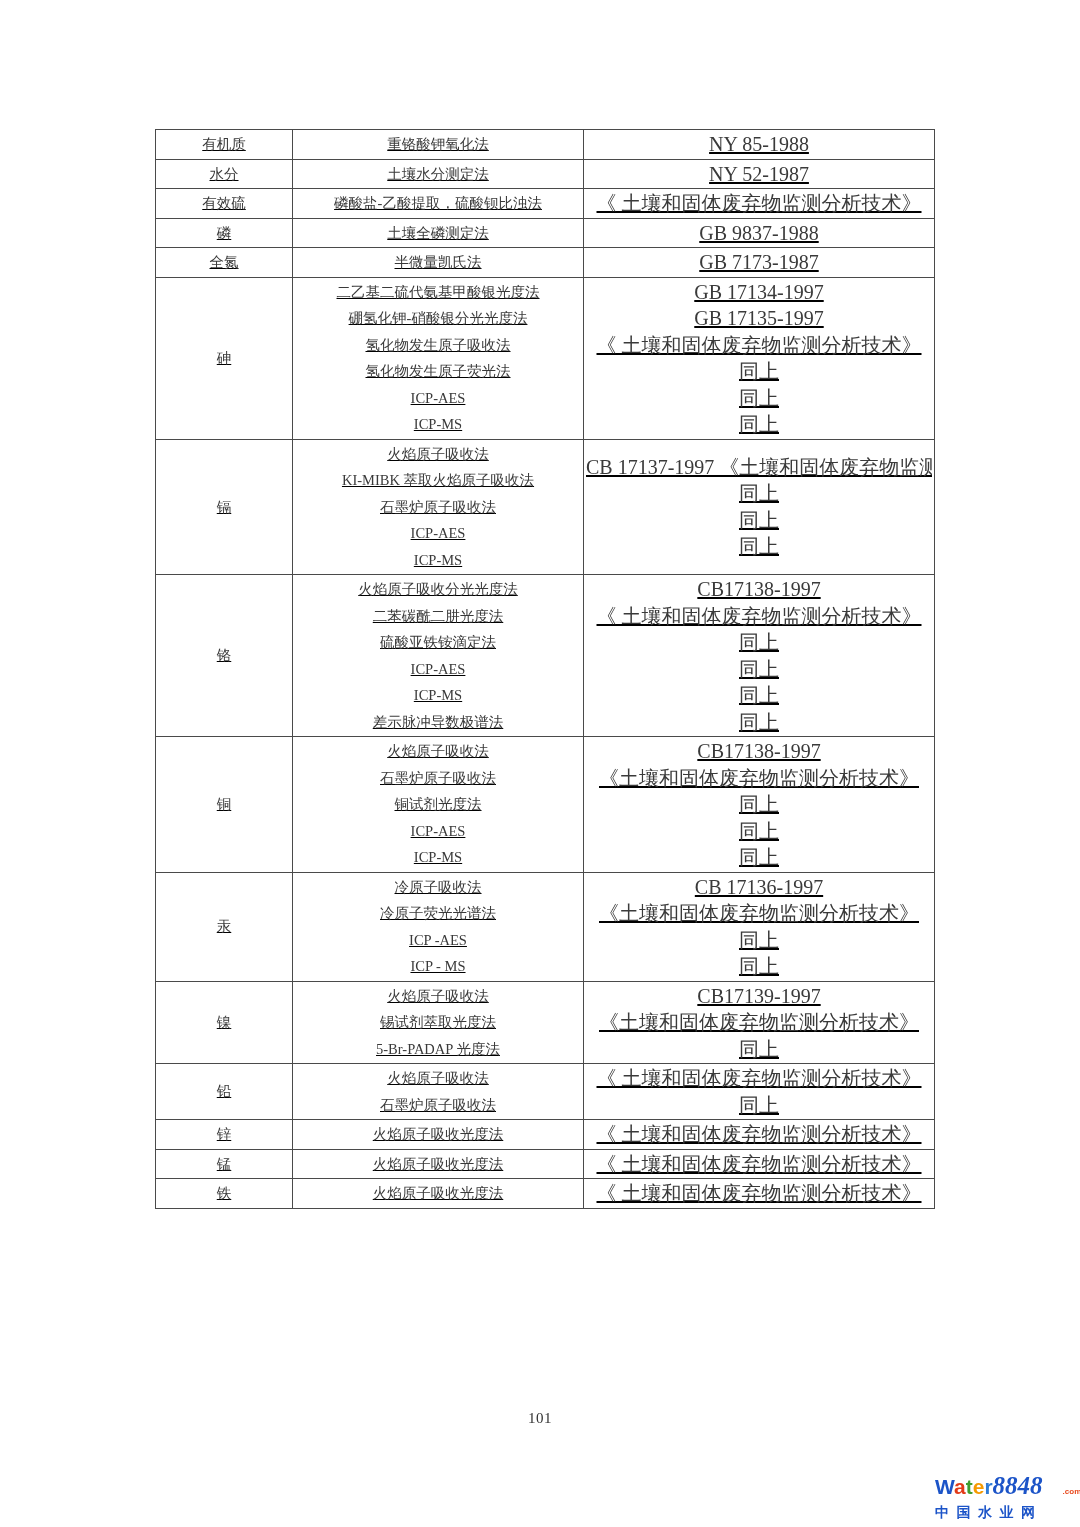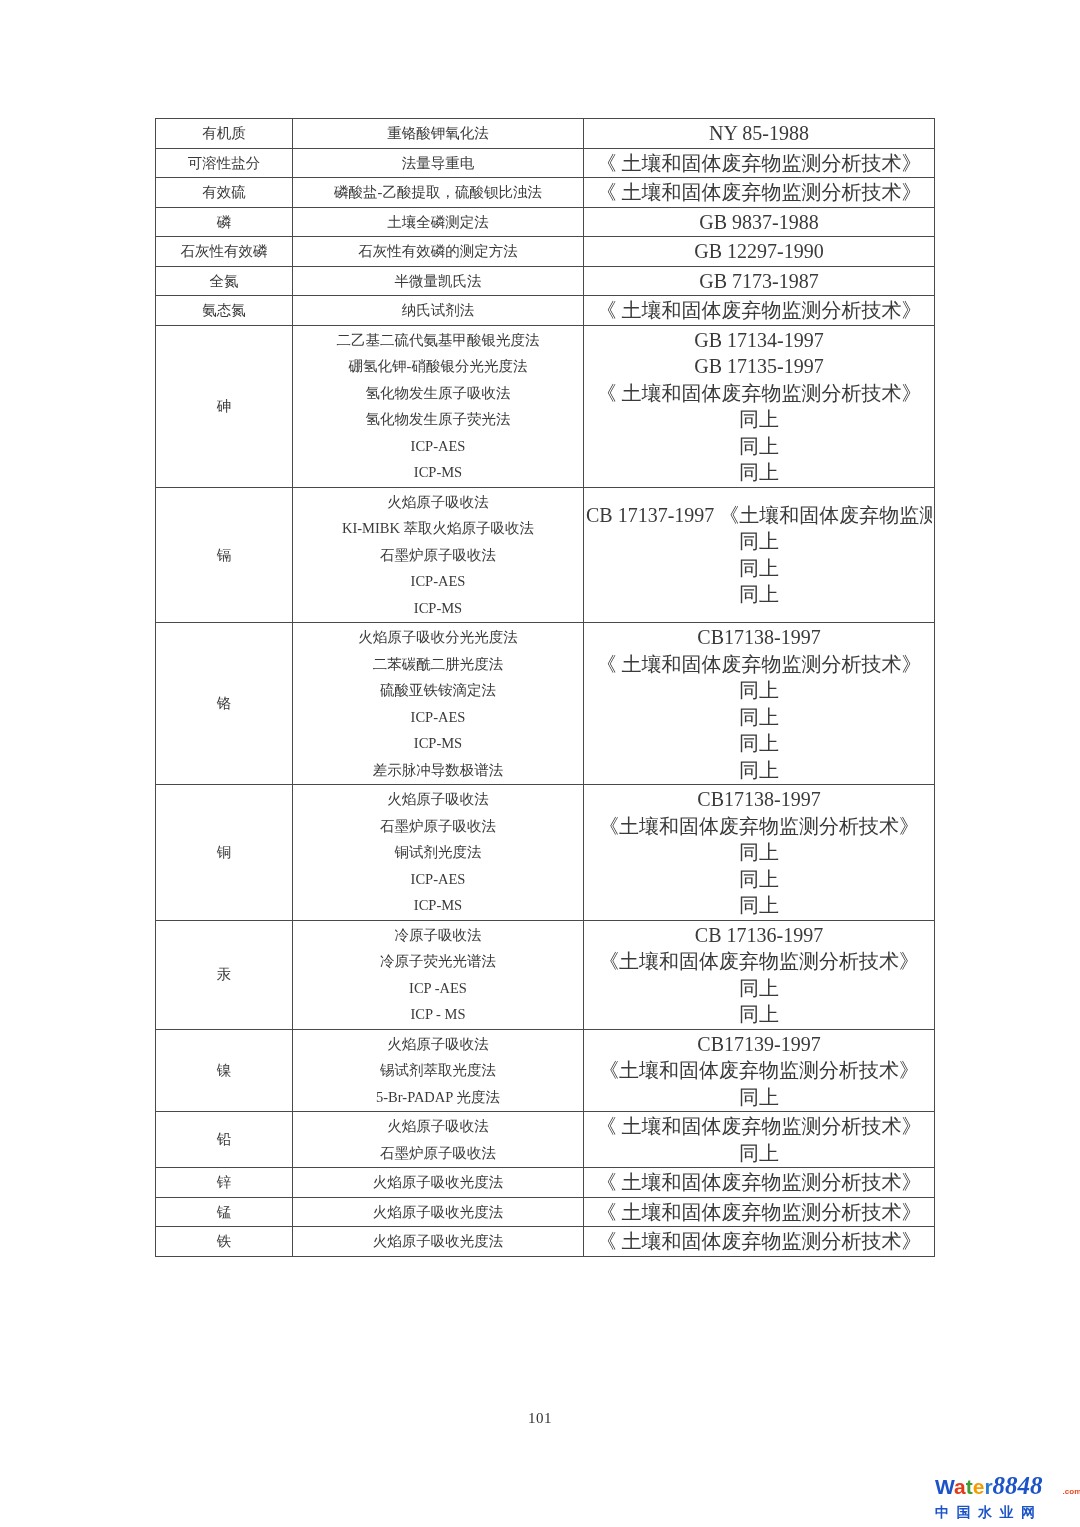--- a/index.html
+++ b/index.html
@@ -10,8 +10,8 @@
   }
   .page{position:absolute;inset:0;background:#ffffff;}
   table.methods-table{
-    position:absolute;left:155px;top:118px;width:779px;
-    border-collapse:collapse;table-layout:fixed;
+    position:absolute;left:155px;top:129px;width:779px;
+    border-collapse:collapse;table-layout:fixed;text-decoration:underline;
   }
   table.methods-table td{
     border:1px solid #4a4a4a;

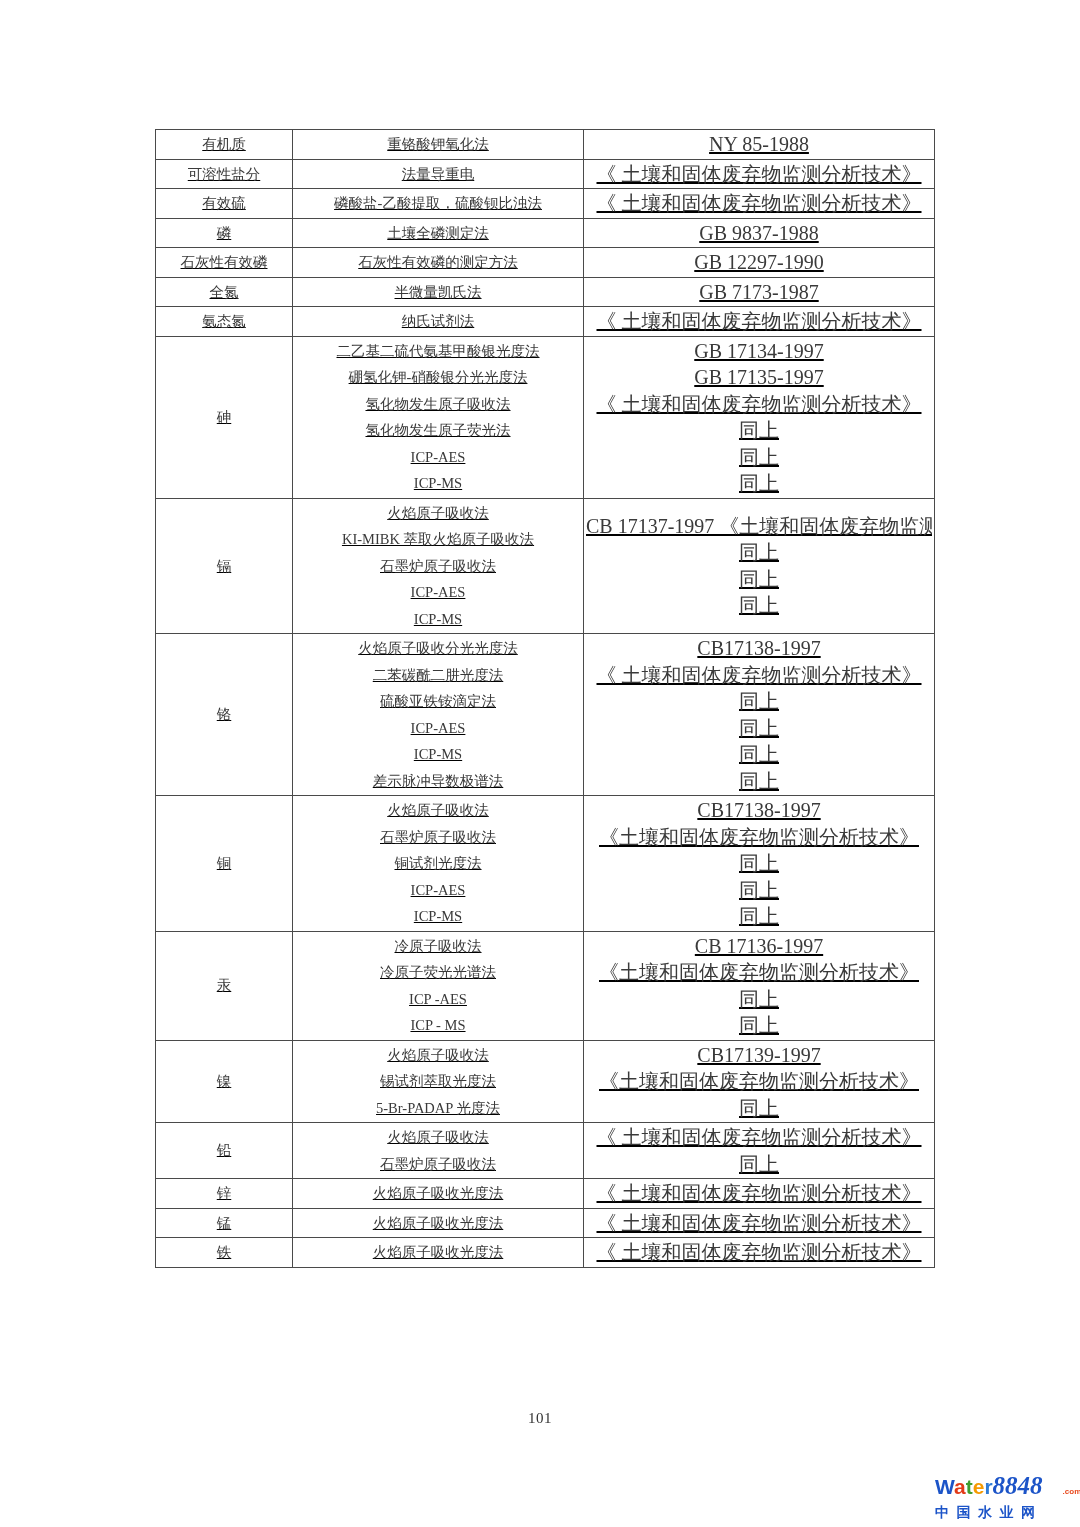--- a/index.html
+++ b/index.html
@@ -69,6 +69,17 @@
         </tr>
         <tr>
           <td class="col-item">
+            <div class="line">水分</div>
+          </td>
+          <td class="col-method">
+            <div class="line">土壤水分测定法</div>
+          </td>
+          <td class="col-standard">
+            <div class="line">NY 52-1987</div>
+          </td>
+        </tr>
+        <tr>
+          <td class="col-item">
             <div class="line">可溶性盐分</div>
           </td>
           <td class="col-method">

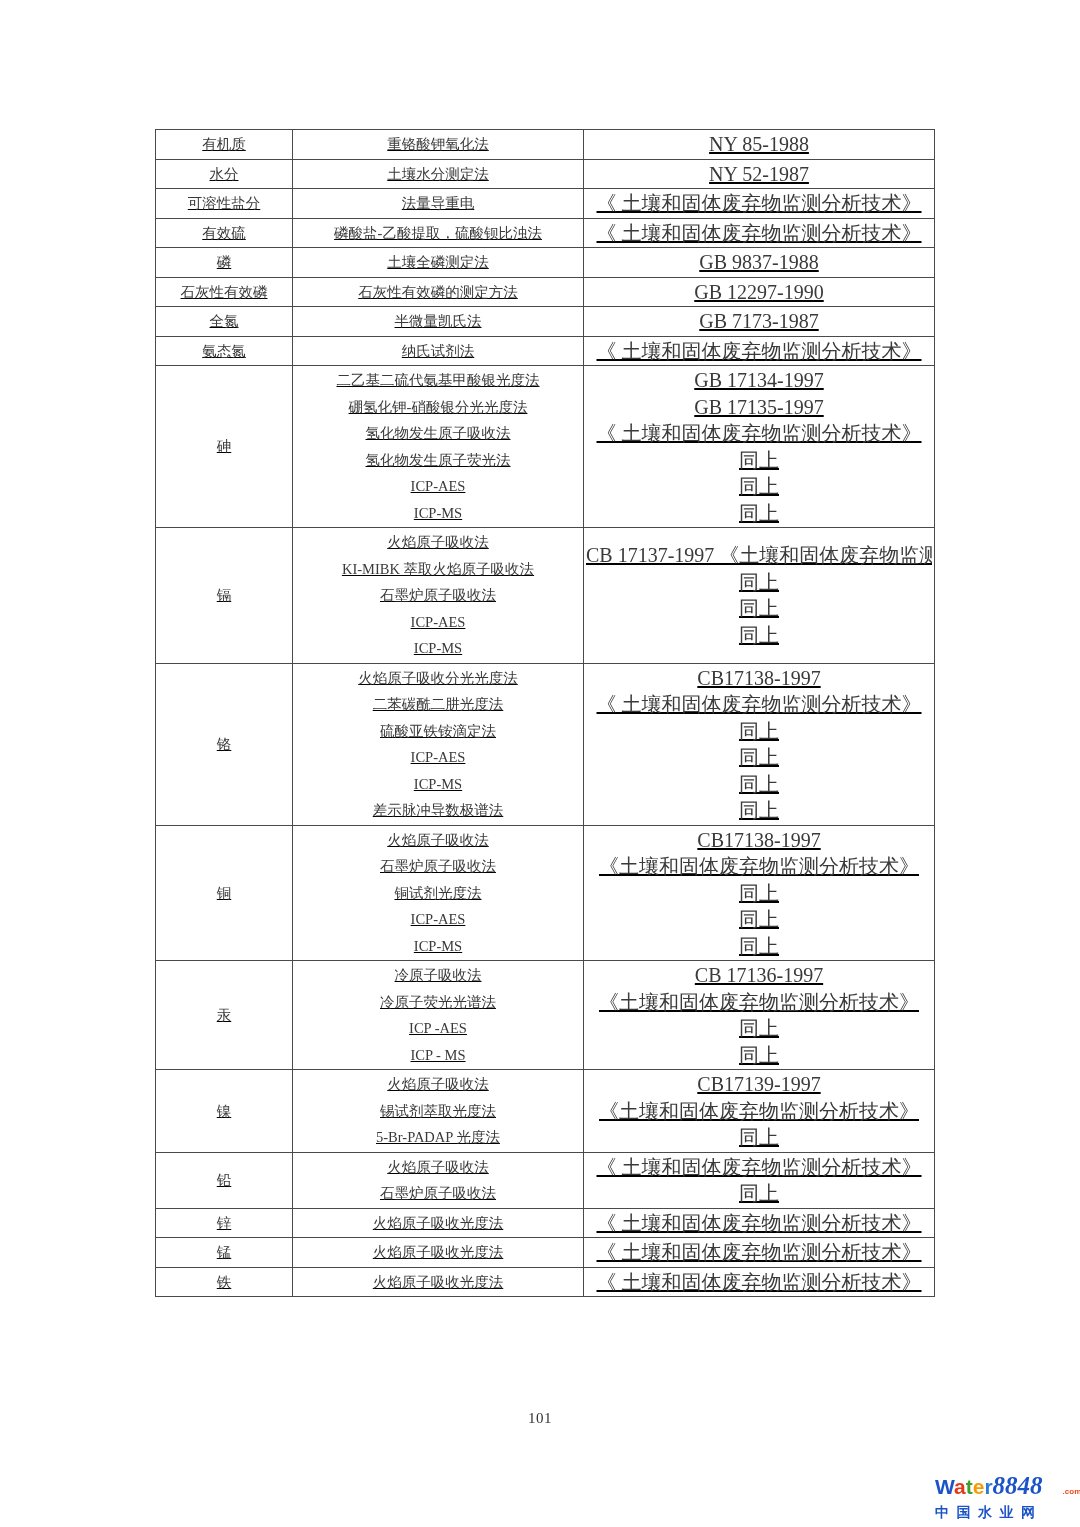--- a/index.html
+++ b/index.html
@@ -80,17 +80,6 @@
         </tr>
         <tr>
           <td class="col-item">
-            <div class="line">可溶性盐分</div>
-          </td>
-          <td class="col-method">
-            <div class="line">法量导重电</div>
-          </td>
-          <td class="col-standard">
-            <div class="line">《 土壤和固体废弃物监测分析技术》</div>
-          </td>
-        </tr>
-        <tr>
-          <td class="col-item">
             <div class="line">有效硫</div>
           </td>
           <td class="col-method">

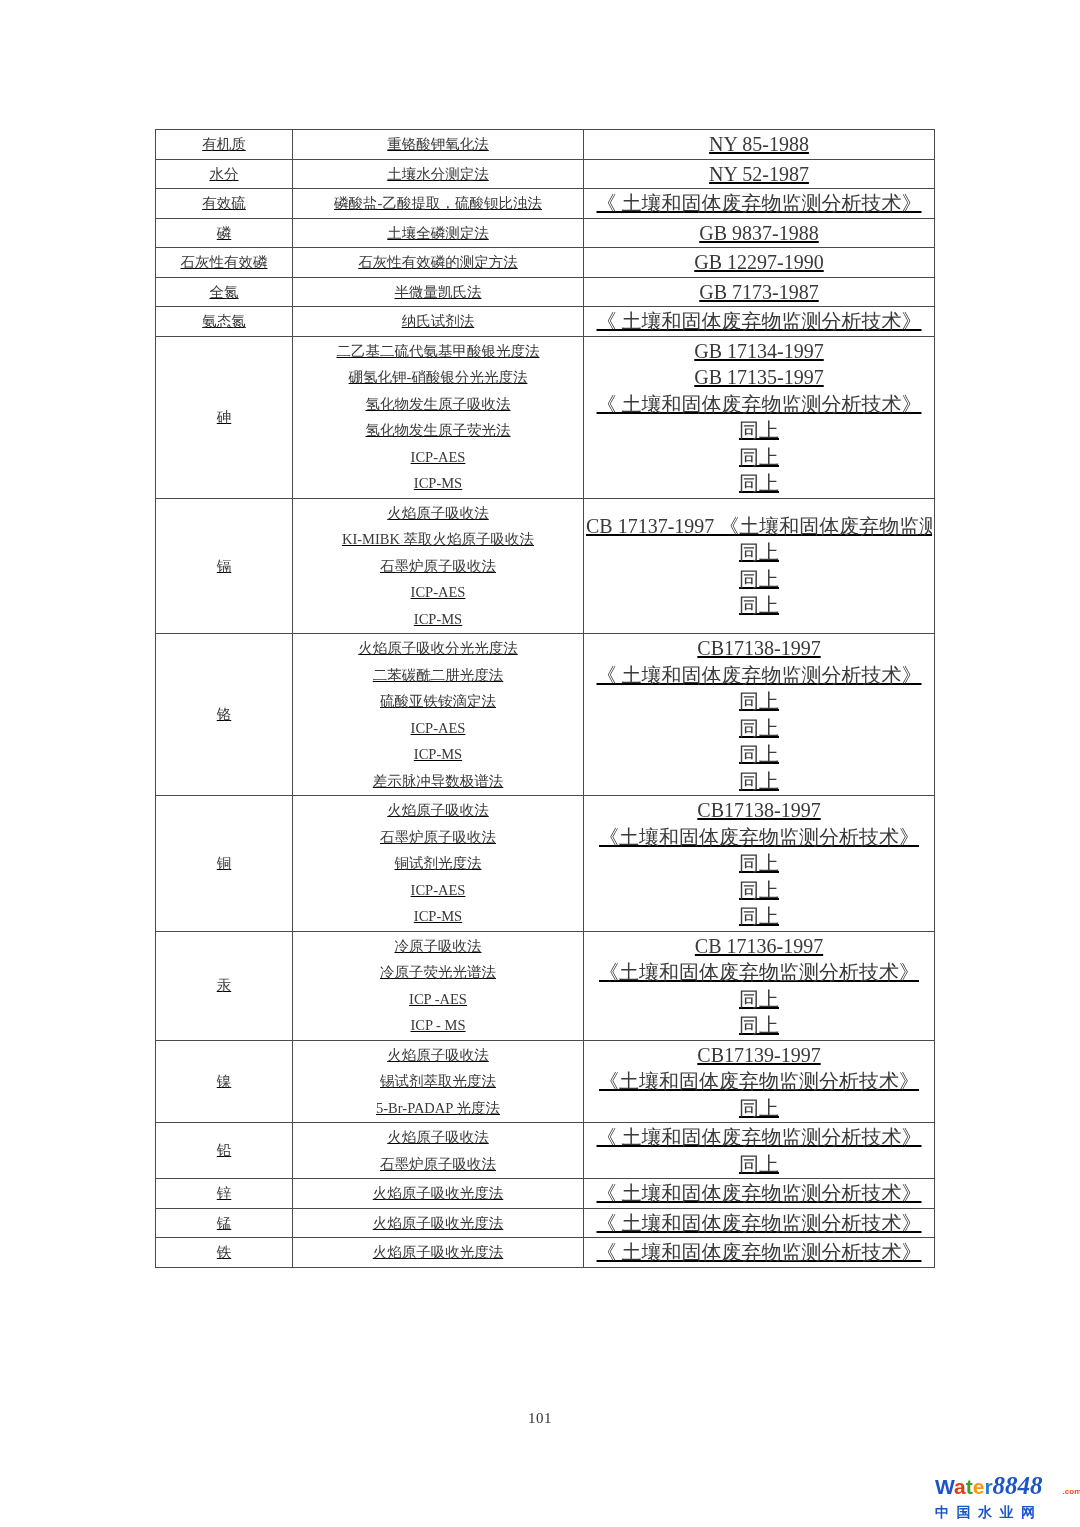--- a/index.html
+++ b/index.html
@@ -102,17 +102,6 @@
         </tr>
         <tr>
           <td class="col-item">
-            <div class="line">石灰性有效磷</div>
-          </td>
-          <td class="col-method">
-            <div class="line">石灰性有效磷的测定方法</div>
-          </td>
-          <td class="col-standard">
-            <div class="line">GB 12297-1990</div>
-          </td>
-        </tr>
-        <tr>
-          <td class="col-item">
             <div class="line">全氮</div>
           </td>
           <td class="col-method">

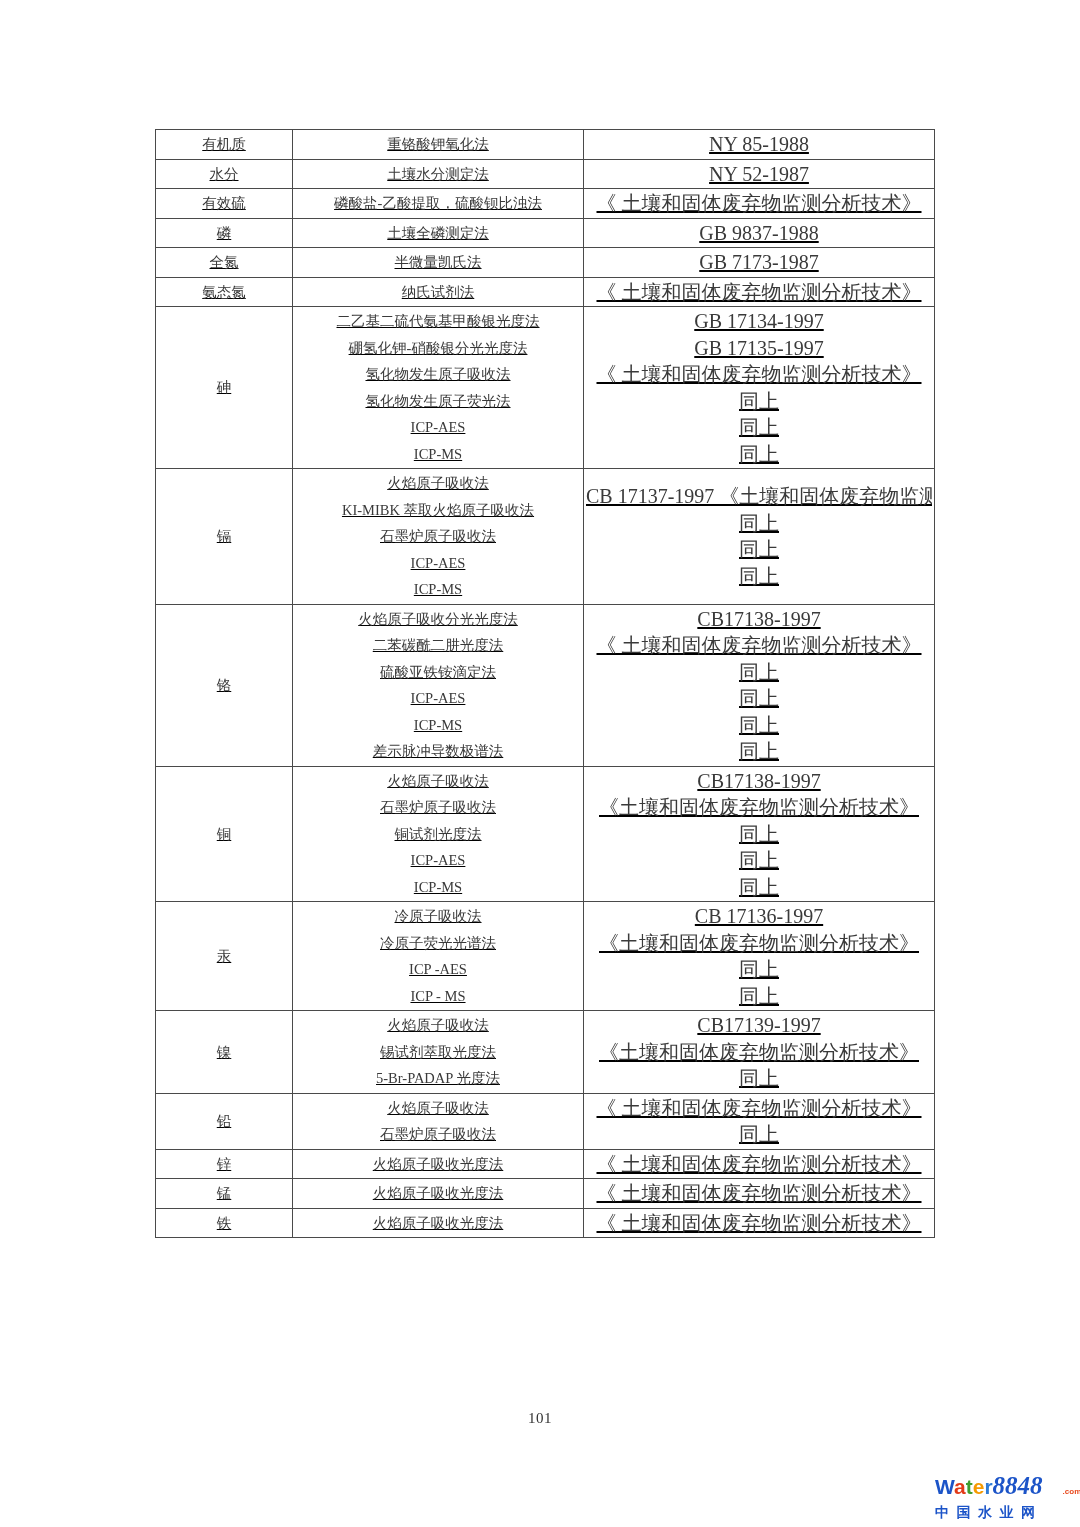--- a/index.html
+++ b/index.html
@@ -113,17 +113,6 @@
         </tr>
         <tr>
           <td class="col-item">
-            <div class="line">氨态氮</div>
-          </td>
-          <td class="col-method">
-            <div class="line">纳氏试剂法</div>
-          </td>
-          <td class="col-standard">
-            <div class="line">《 土壤和固体废弃物监测分析技术》</div>
-          </td>
-        </tr>
-        <tr>
-          <td class="col-item">
             <div class="line">砷</div>
           </td>
           <td class="col-method">

